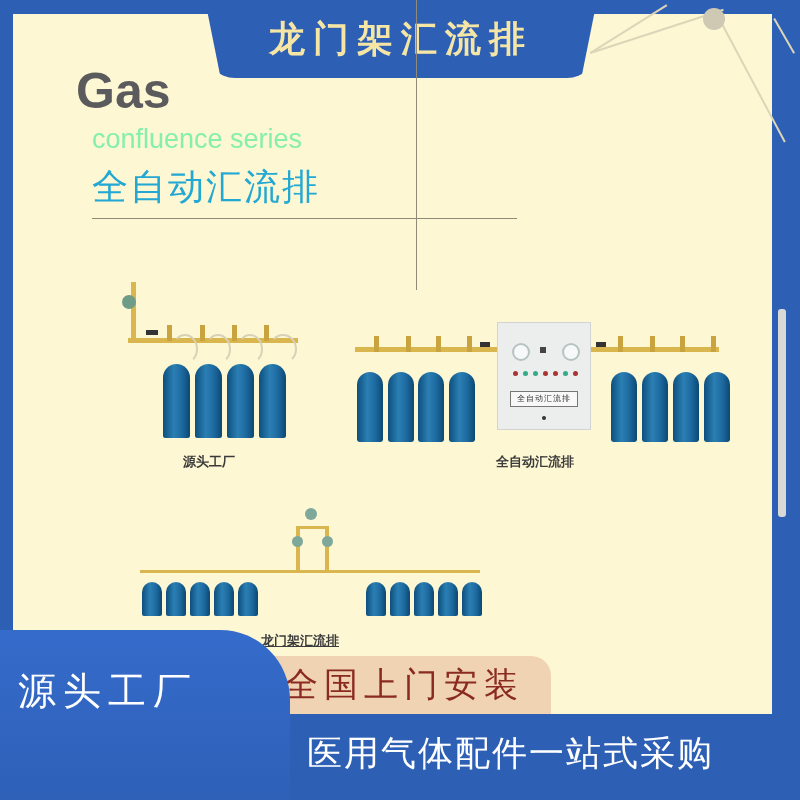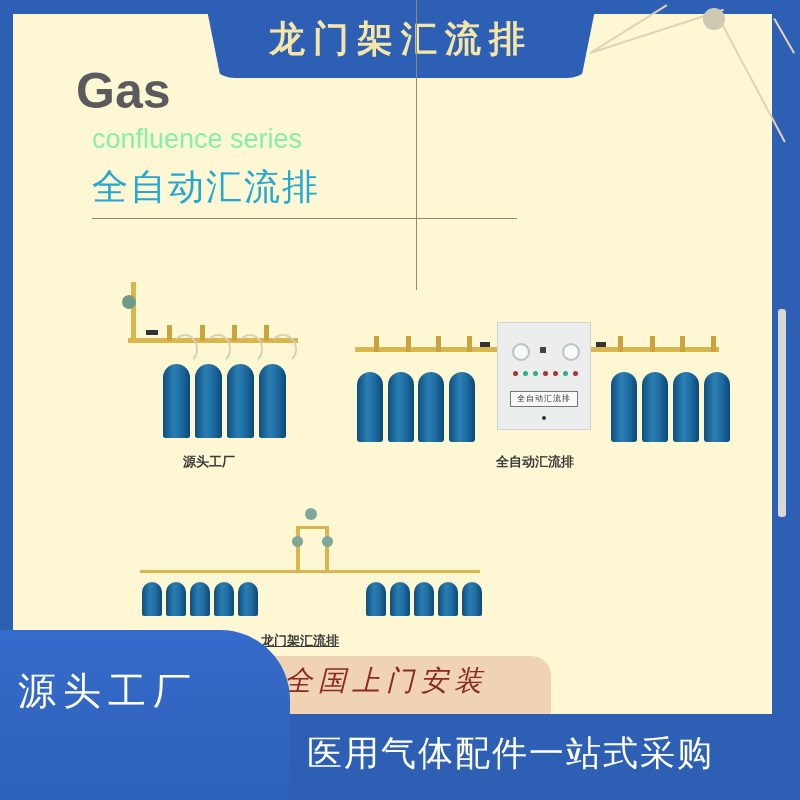--- a/index.html
+++ b/index.html
@@ -26,7 +26,7 @@
   .led{position:absolute;width:5px;height:5px;border-radius:50%;}
   .cab-label{position:absolute;left:12px;top:68px;width:66px;height:14px;border:1px solid #777;font-size:8px;line-height:14px;text-align:center;color:#333;background:#f8f8f8;letter-spacing:1px;}
   .badge{position:absolute;left:266px;top:656px;width:285px;height:58px;background:#efd3b2;border-radius:0 20px 0 0;}
-  .badge-text{position:absolute;left:284px;top:662px;font-size:28px;color:#8b2a22;letter-spacing:6px;font-family:"DejaVu Sans",sans-serif;font-style:italic;}
+  .badge-text{position:absolute;left:284px;top:662px;font-size:34px;color:#8b2a22;letter-spacing:6px;font-family:"DejaVu Sans",sans-serif;}
   .left-block{position:absolute;left:0;top:630px;width:290px;height:190px;background:linear-gradient(180deg,#356bcb,#2d5fb5);border-radius:0 70px 0 0;}
   .brand{position:absolute;left:18px;top:664px;color:#fff;font-size:38px;letter-spacing:7px;line-height:54px;font-family:"DejaVu Sans",sans-serif;}
   .slogan{position:absolute;left:307px;top:730px;color:#fff;font-size:35px;letter-spacing:2px;font-family:"DejaVu Sans",sans-serif;}

